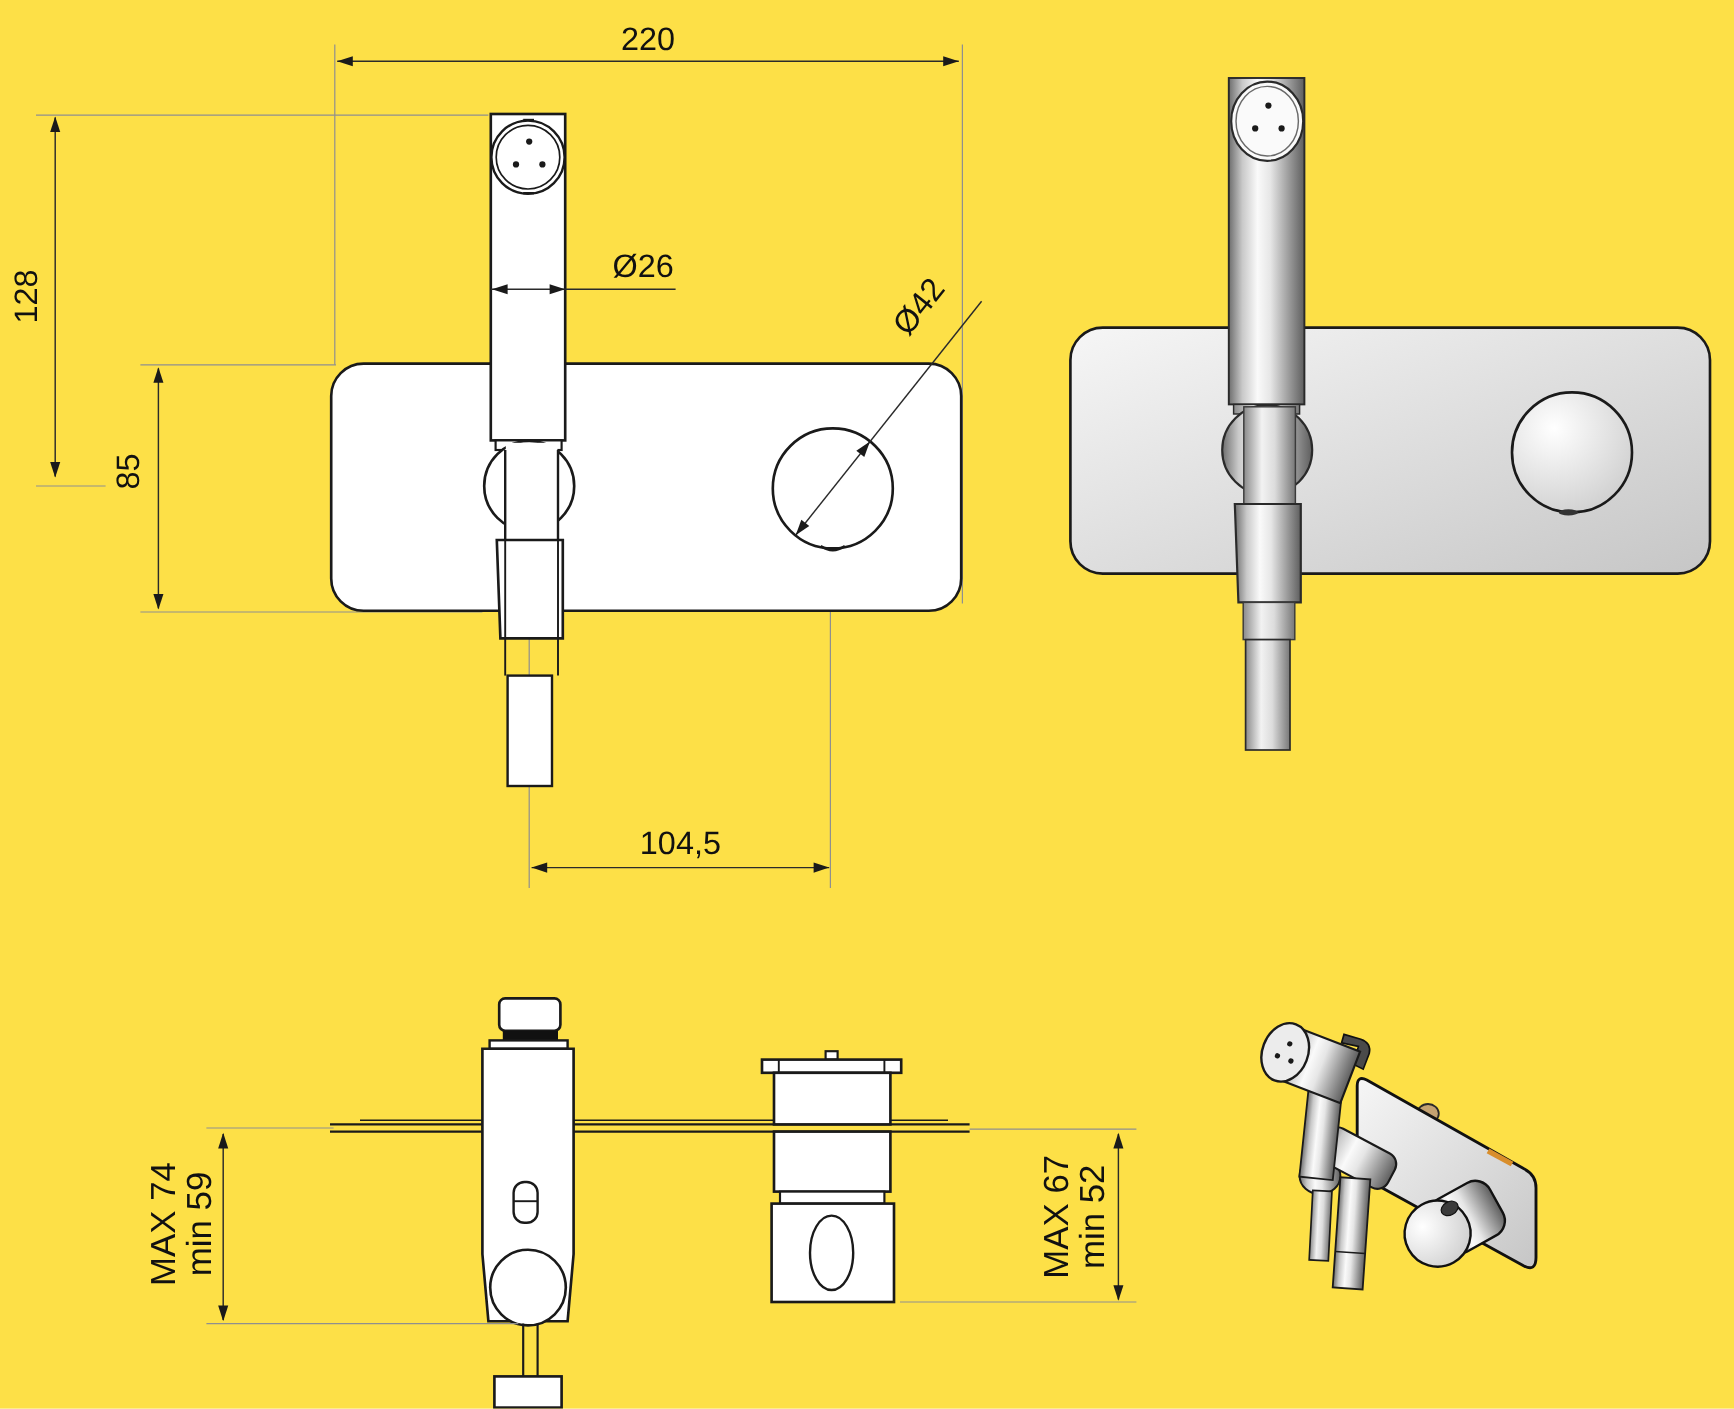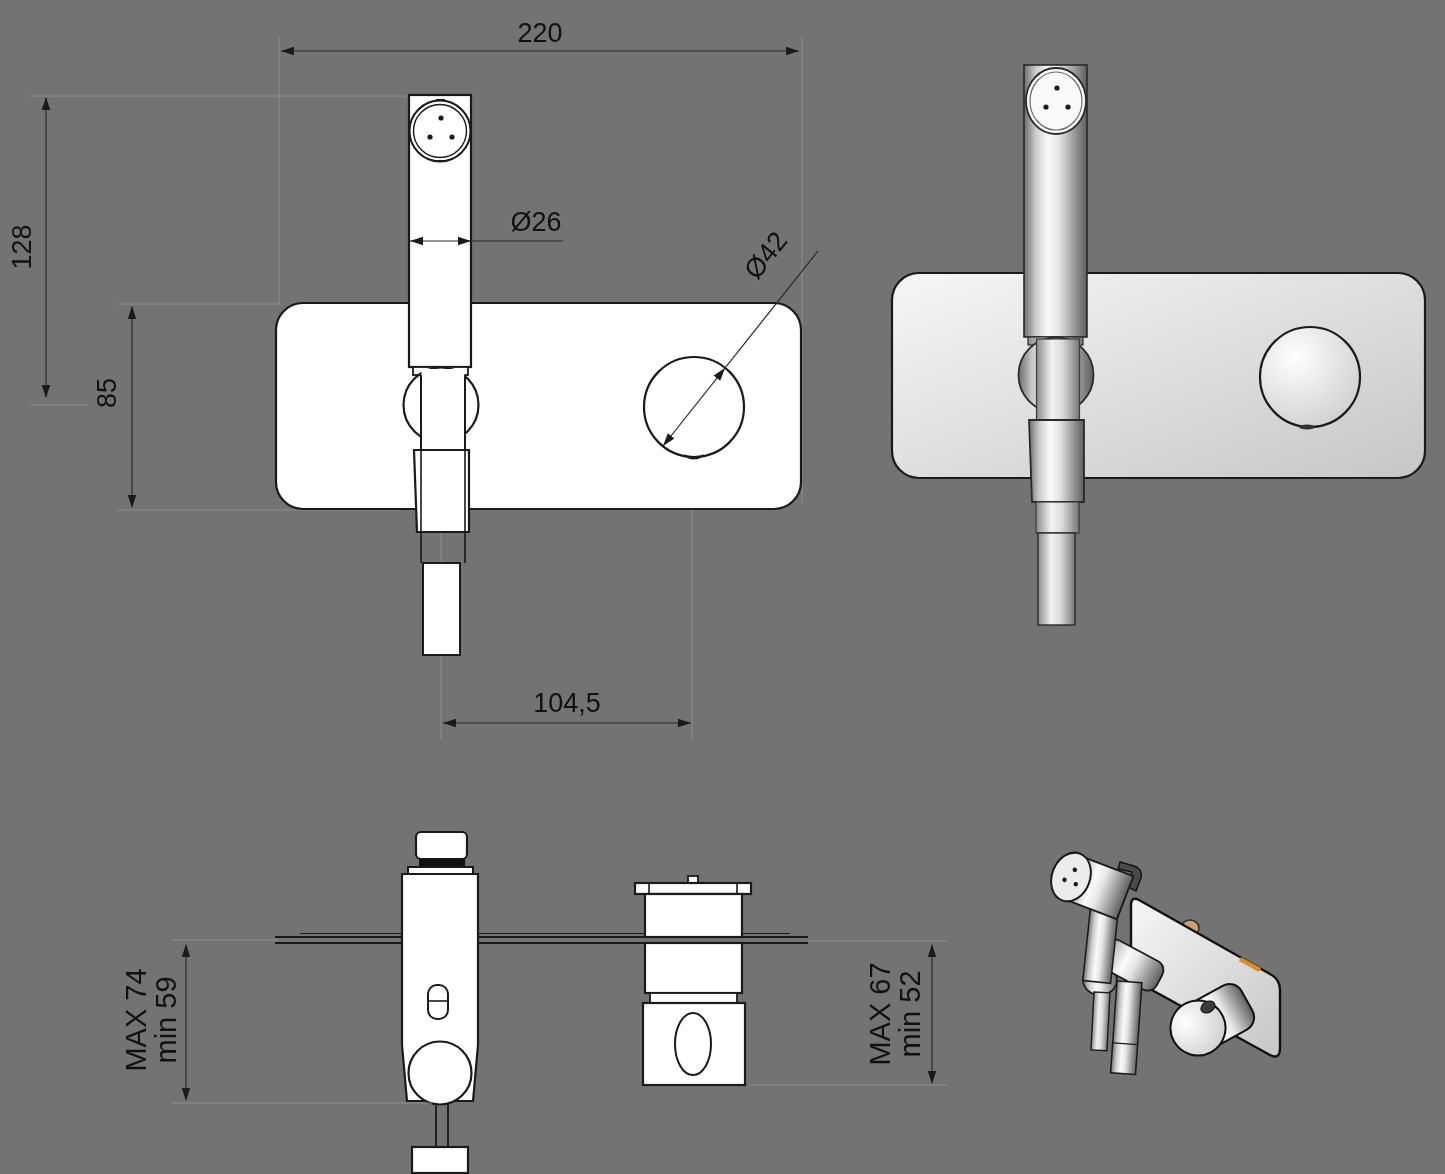--- a/index.html
+++ b/index.html
@@ -3,7 +3,7 @@
 <meta charset="utf-8">
 <style>
   html,body{margin:0;padding:0;background:#ffffff;}
-  .stage{position:relative;width:1445px;height:1174px;background:#737373;overflow:hidden;
+  .stage{position:relative;width:1445px;height:1174px;background:#fde047;overflow:hidden;
          font-family:"Liberation Sans","DejaVu Sans",sans-serif;}
   svg{display:block}
   text{fill:#111;font-family:"Liberation Sans","DejaVu Sans",sans-serif;}

